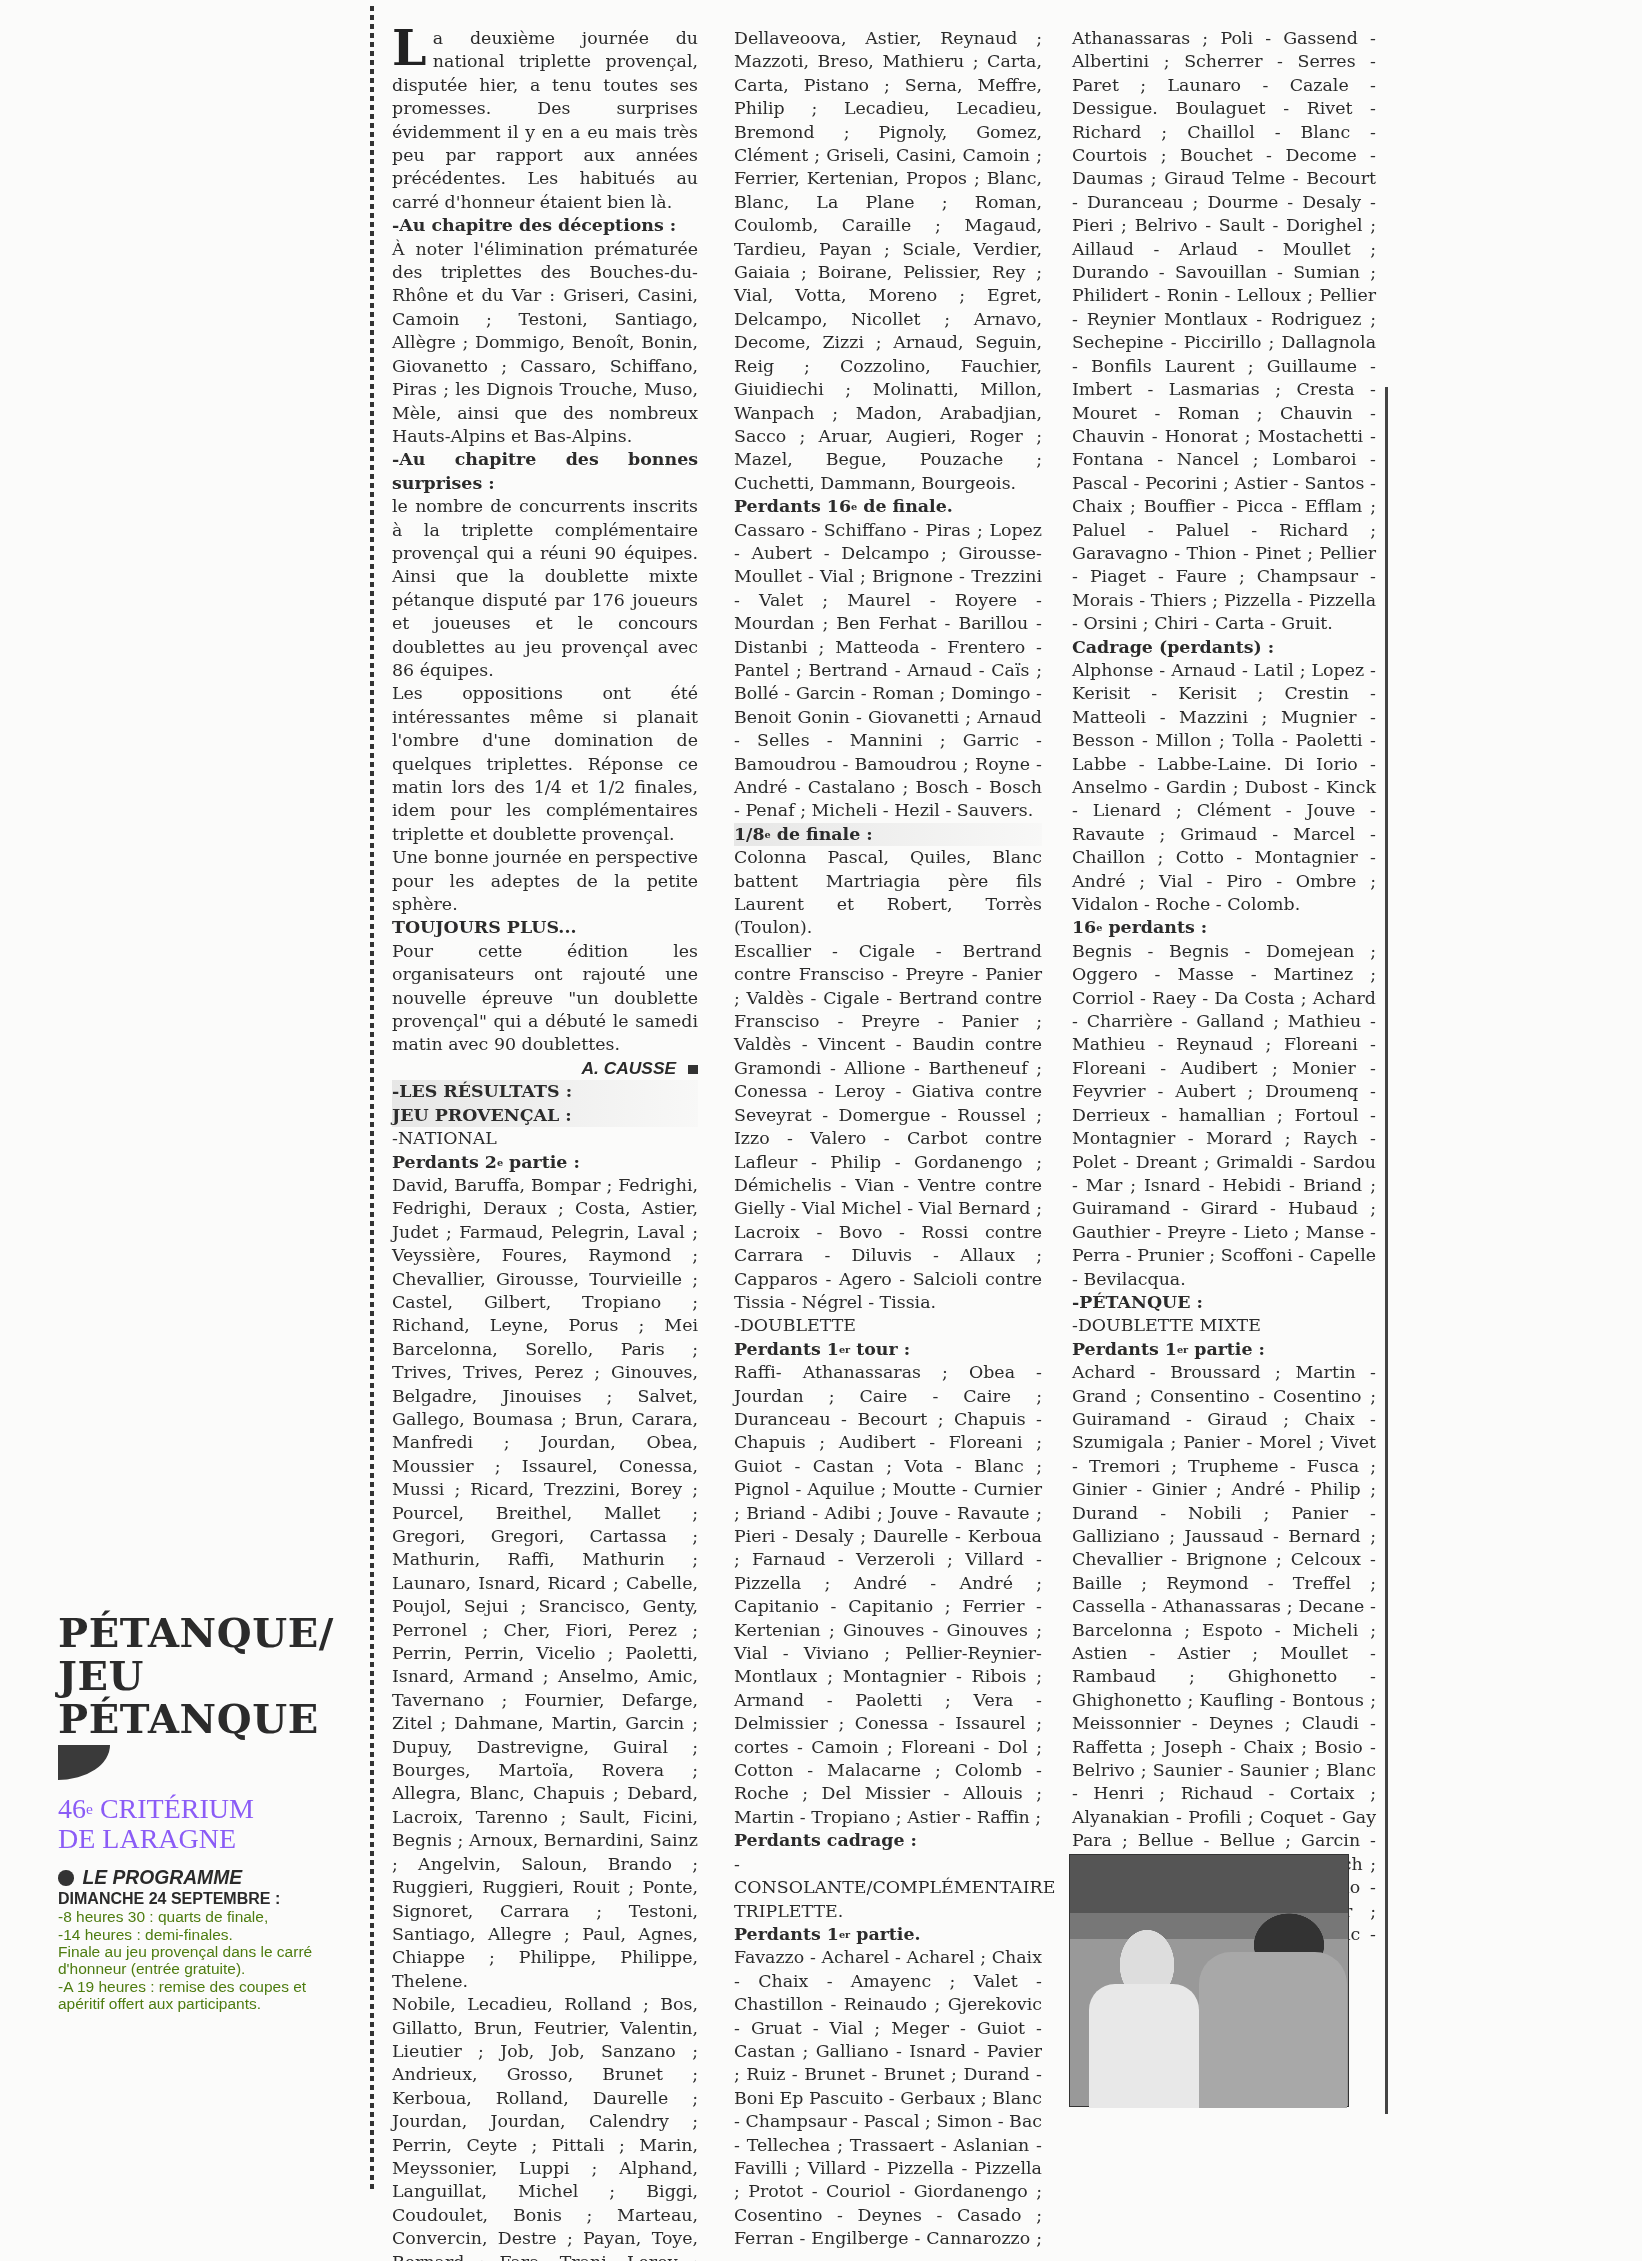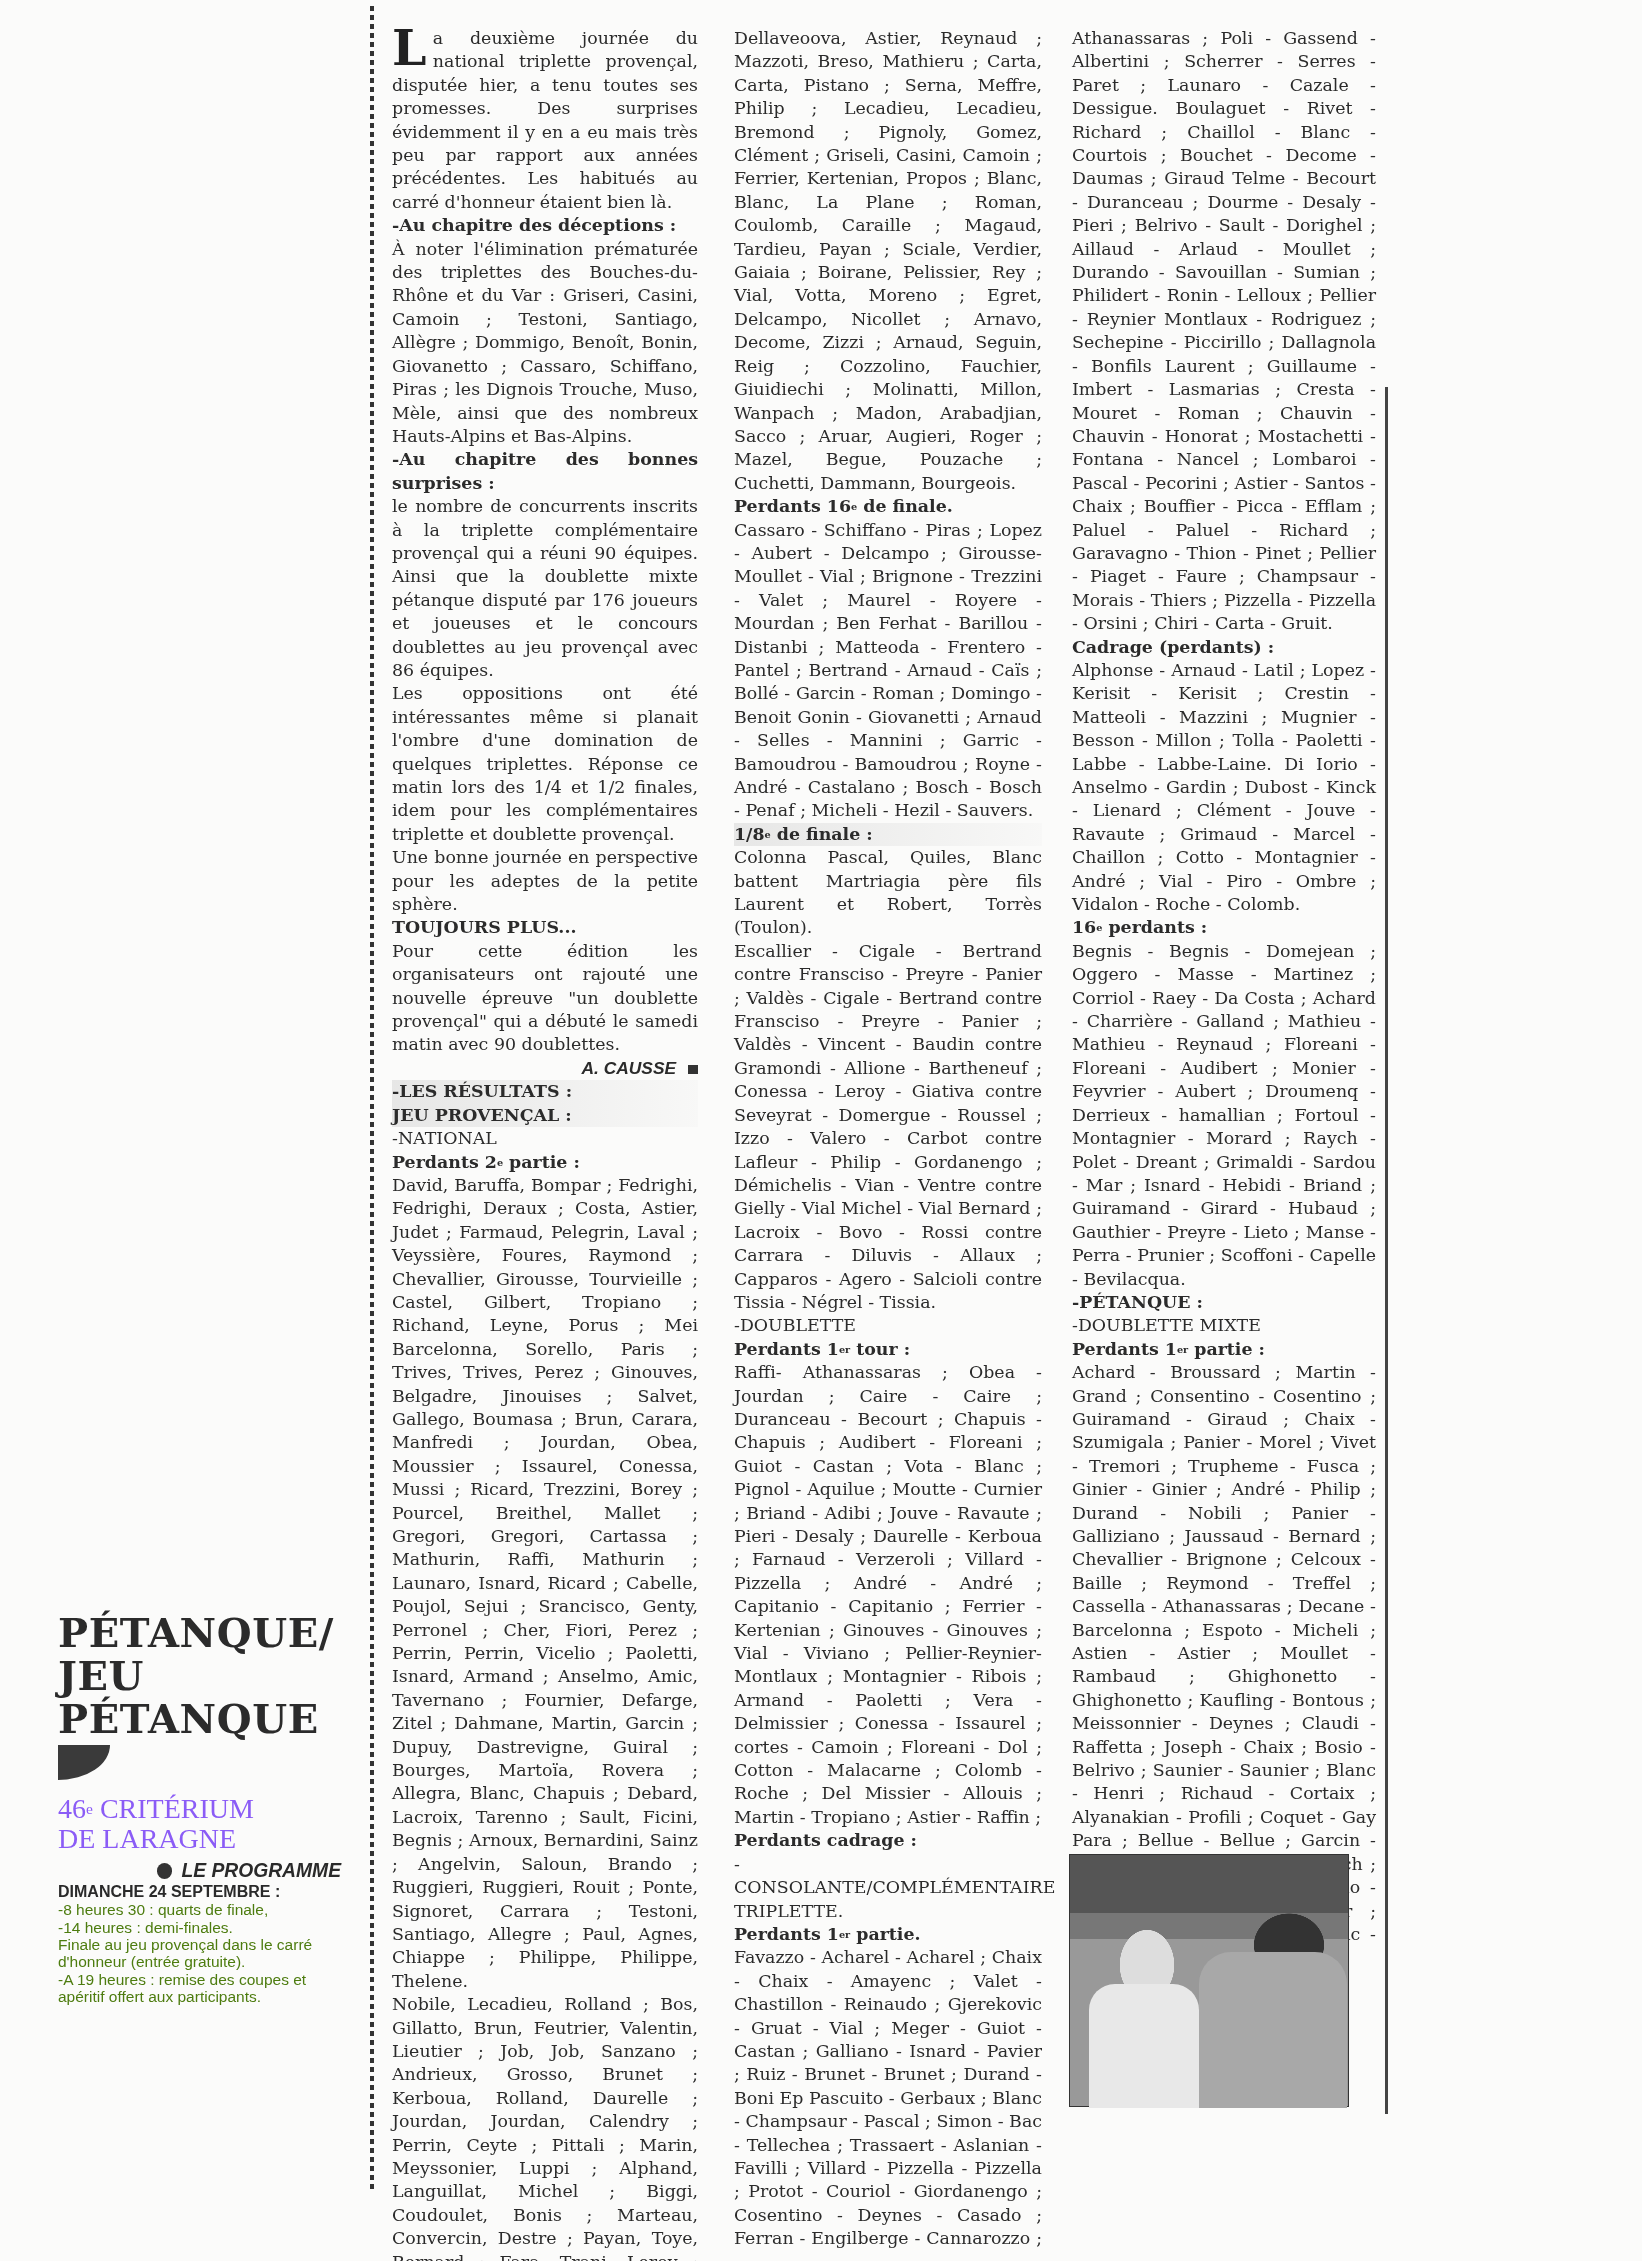--- a/index.html
+++ b/index.html
@@ -14,7 +14,7 @@
   .sb-quarter { width: 52px; height: 35px; background: #3a3a3a; border-bottom-right-radius: 52px 35px; margin-top: 5.2px; }
   .sb-sub { font-family: "Liberation Serif", serif; font-size: 28px; line-height: 30px; margin-top: 14px; color: #8b5cf6; }
   .sb-sub sup { font-size: 15.5px; vertical-align: top; }
-  .sb-prog { font-family: "Liberation Sans", sans-serif; font-weight: bold; font-style: italic; font-size: 19.3px; margin-top: 6px; display: flex; align-items: center; gap: 9px; justify-content: flex-end; }
+  .sb-prog { font-family: "Liberation Sans", sans-serif; font-weight: bold; font-style: italic; font-size: 19.3px; margin-top: 13px; display: flex; align-items: center; gap: 9px; }
   .bullet { width: 15.5px; height: 15.5px; border-radius: 50%; background: #333; display: inline-block; }
   .sb-date { font-family: "Liberation Sans", sans-serif; font-weight: bold; font-size: 16px; margin-top: 1px; }
   .sb-line { font-family: "Liberation Sans", sans-serif; font-size: 15.5px; line-height: 17.4px; color: #4d7c0f; }

